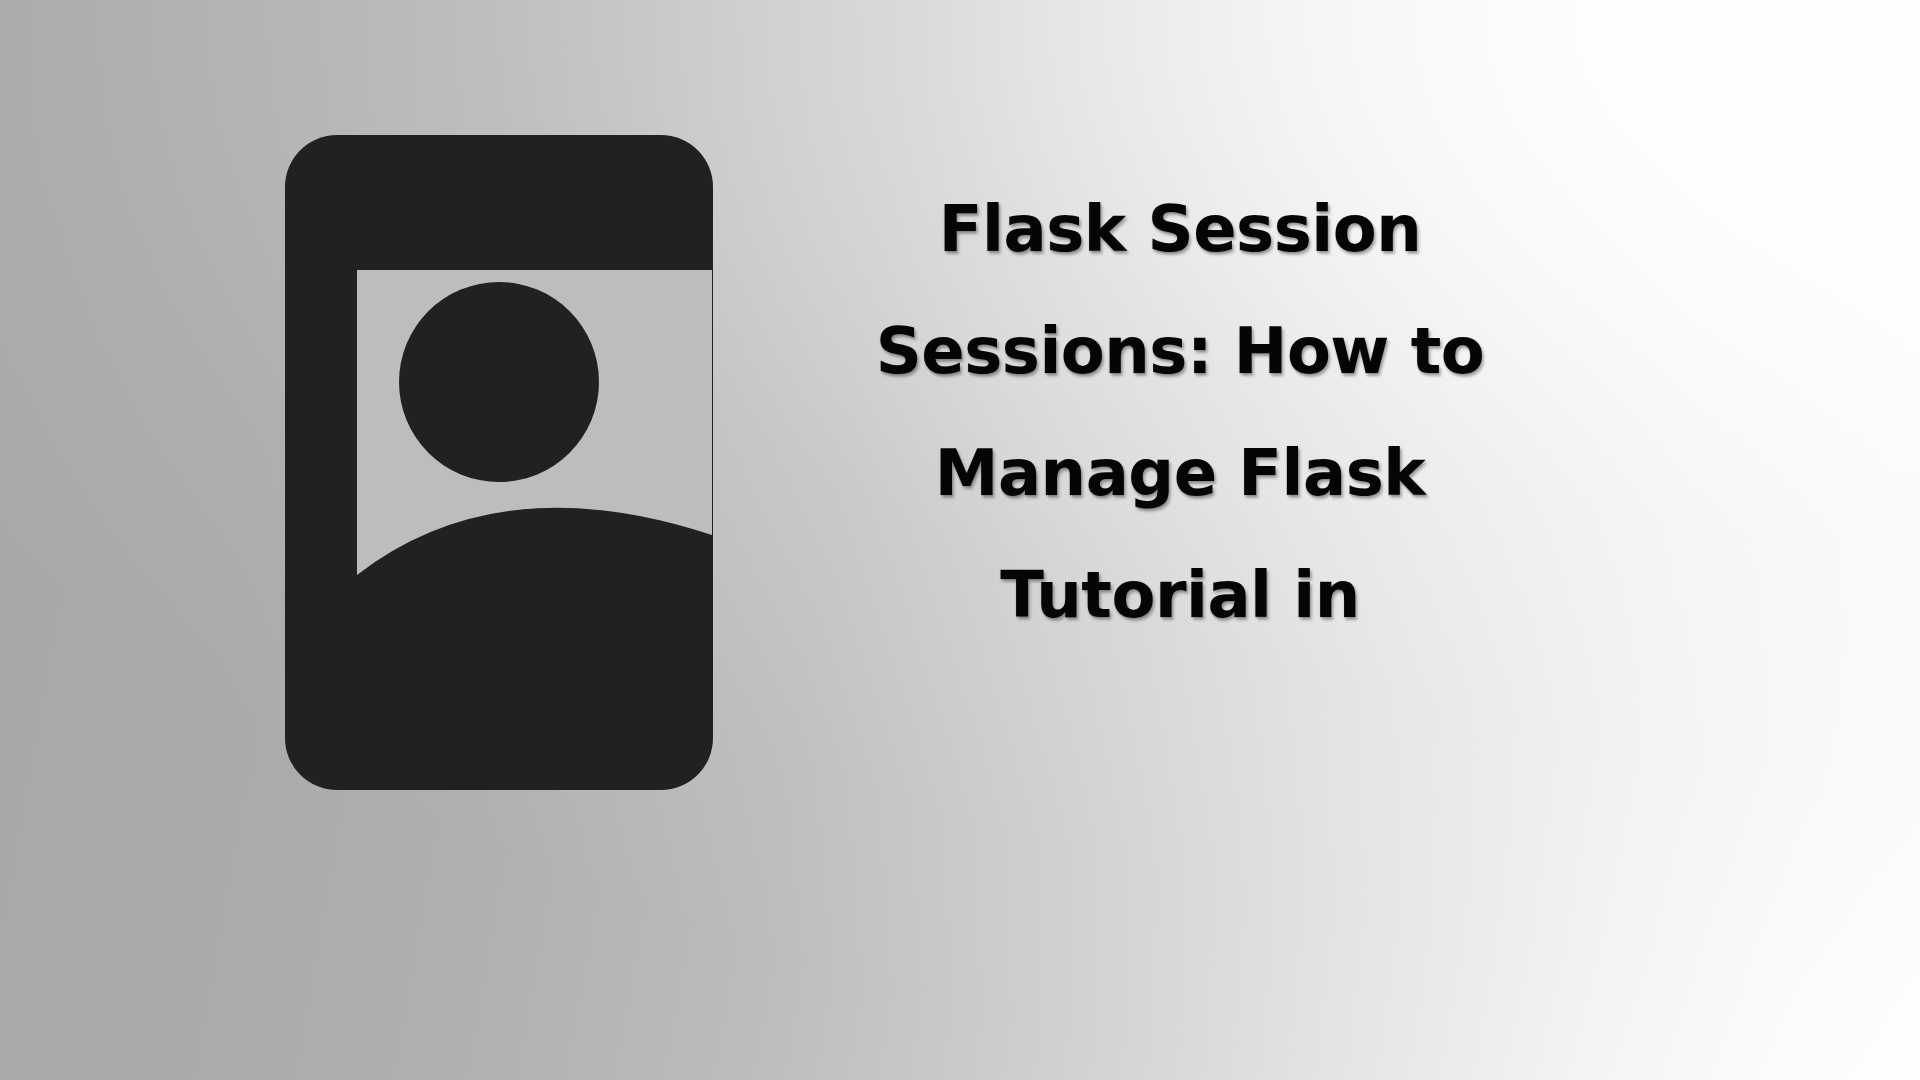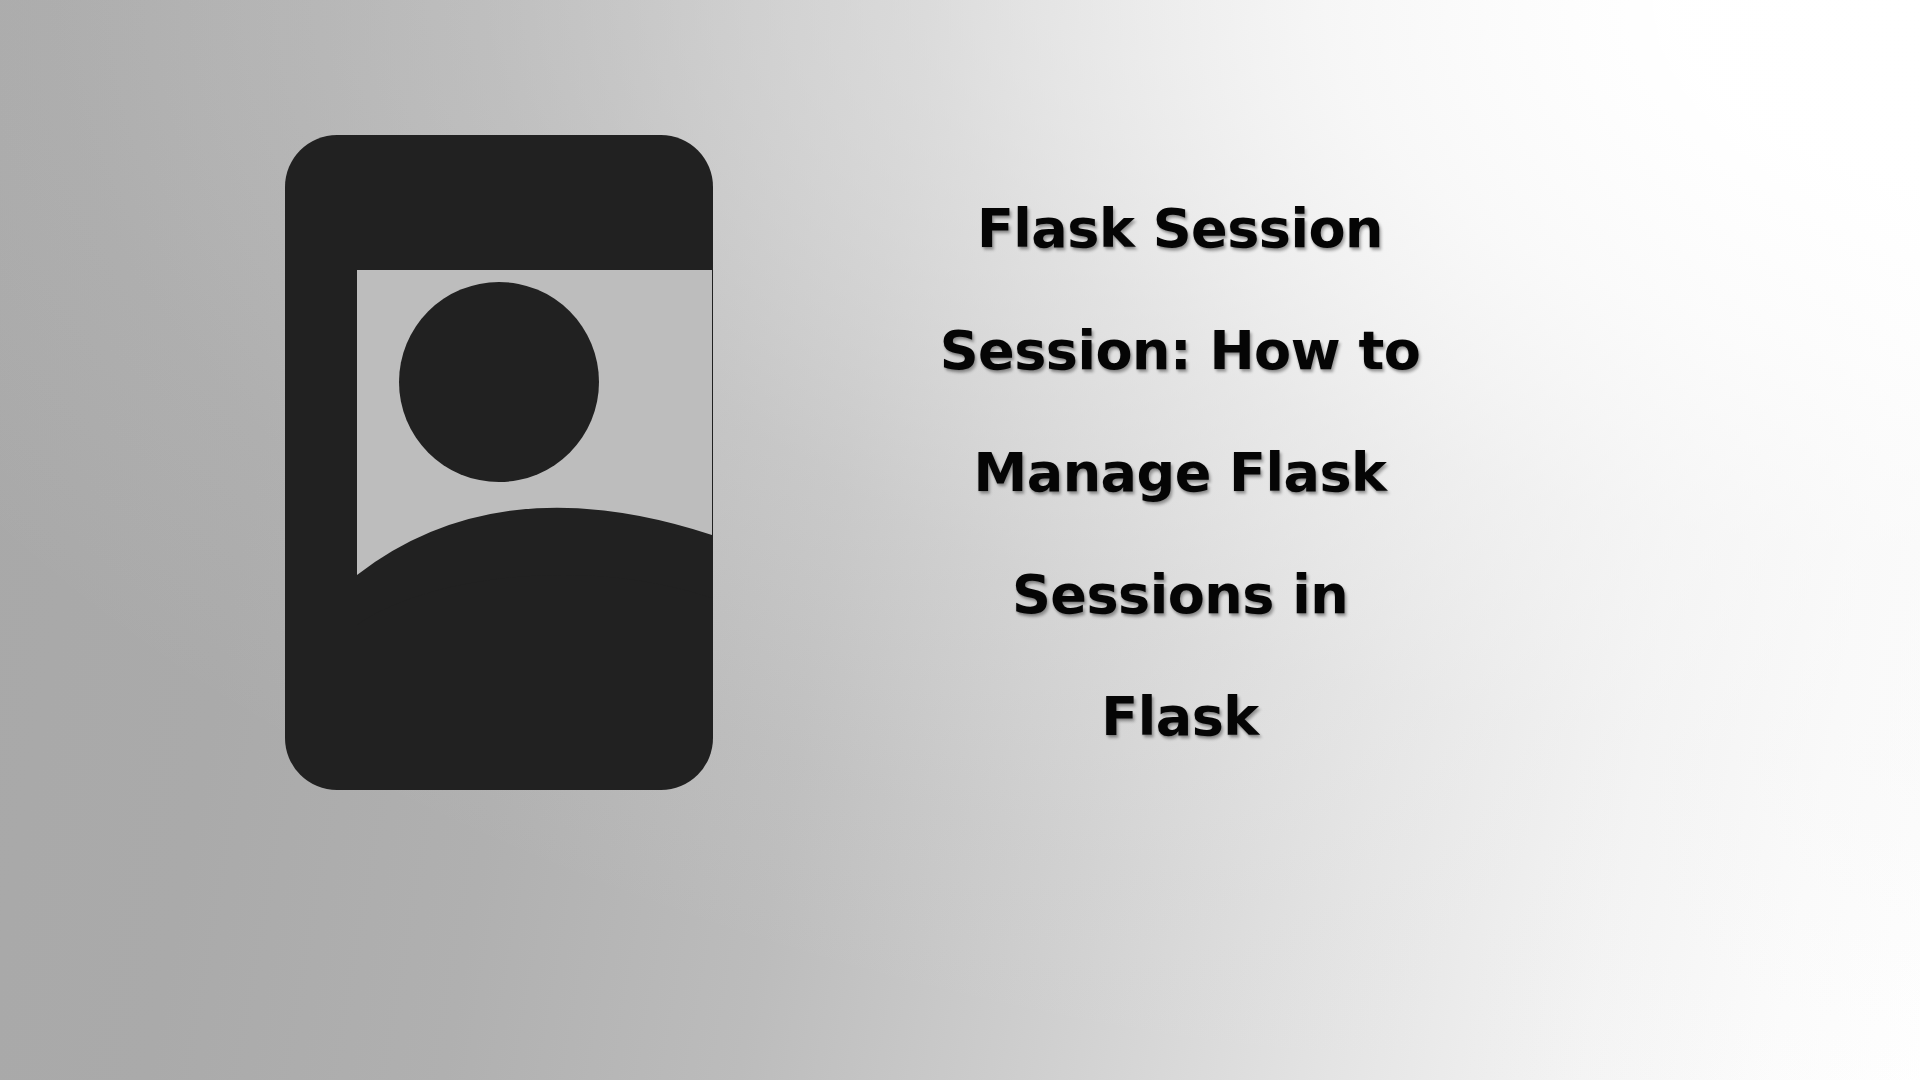--- a/index.html
+++ b/index.html
@@ -61,7 +61,7 @@
   }
   .title-line {
     display: block;
-    font-size: 54px;
+    font-size: 64px;
     line-height: 122px;
     font-weight: 700;
     letter-spacing: -0.5px;

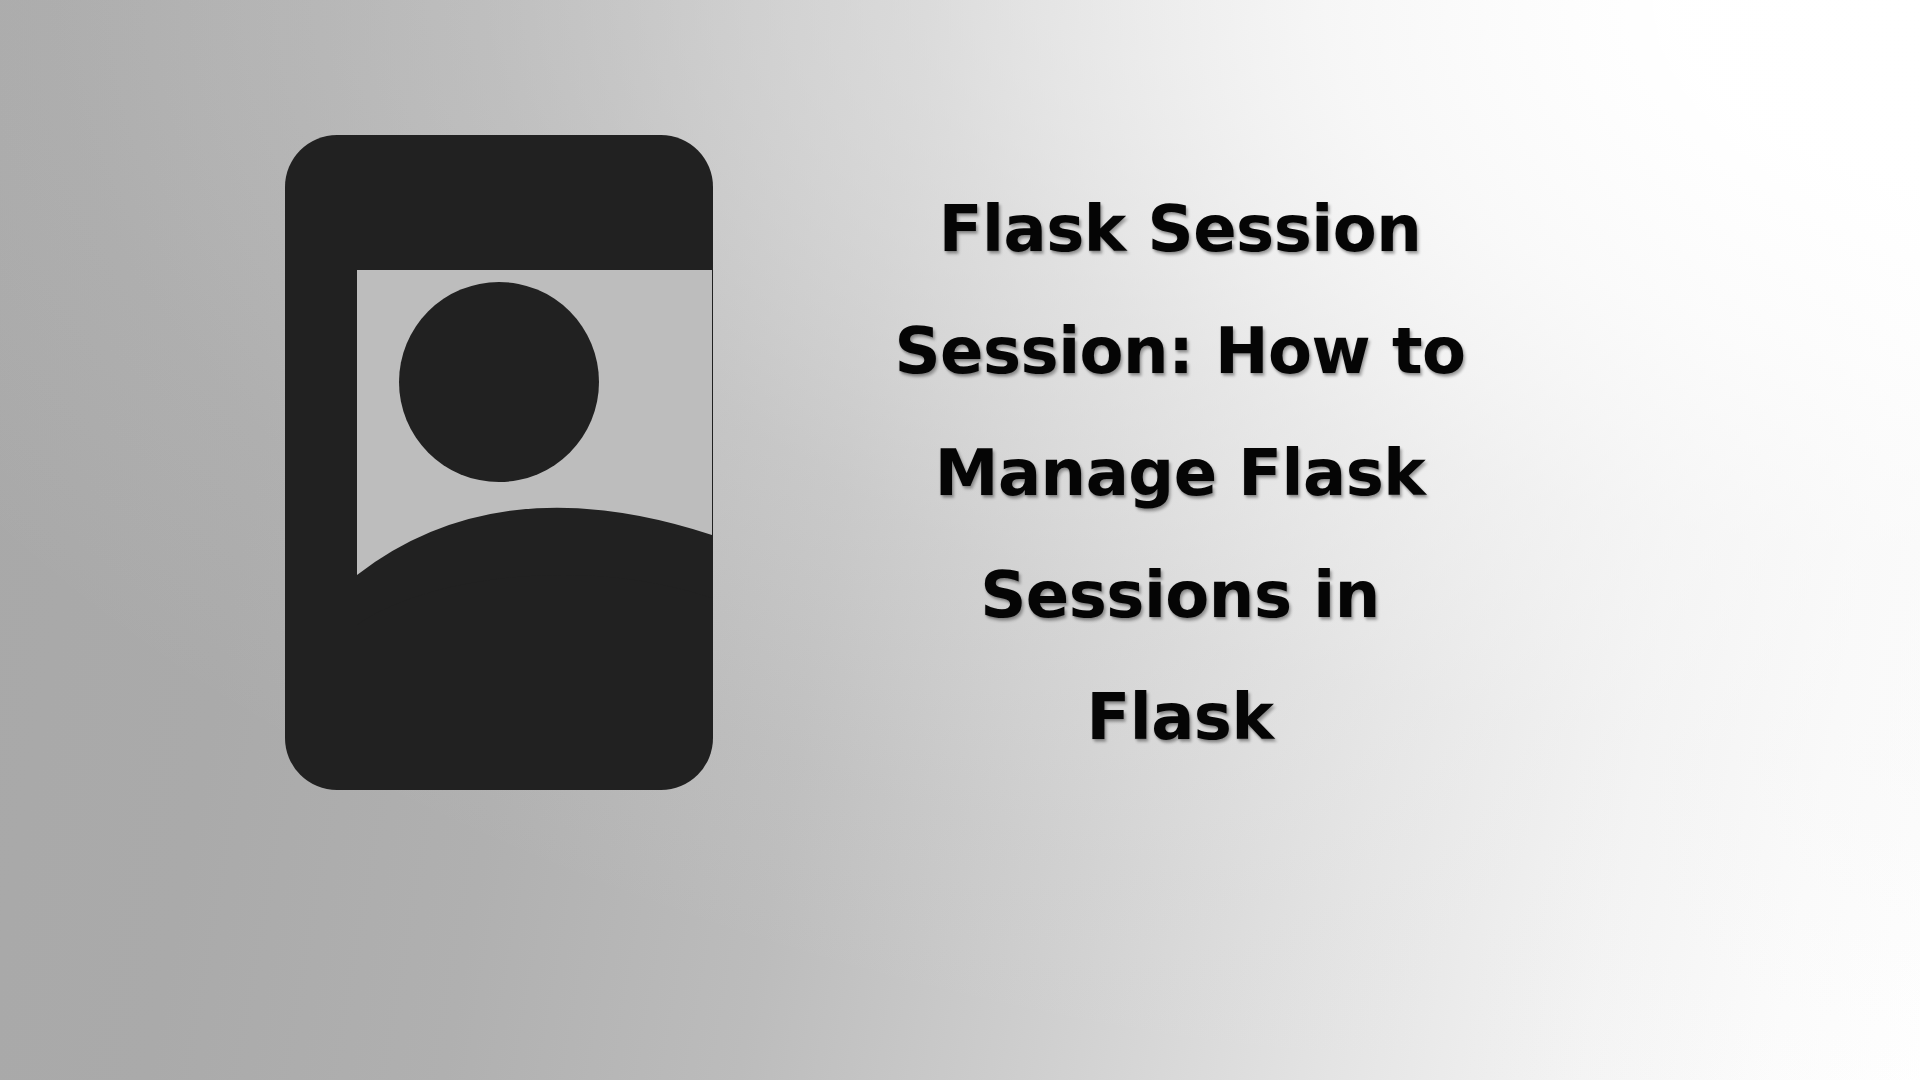--- a/index.html
+++ b/index.html
@@ -94,7 +94,7 @@
 
   <div class="title-block">
     <span class="title-line">Flask Session</span>
-    <span class="title-line">Session: How to</span>
+    <span class="title-line">Sessions: How to</span>
     <span class="title-line">Manage Flask</span>
     <span class="title-line">Sessions in</span>
     <span class="title-line">Flask</span>

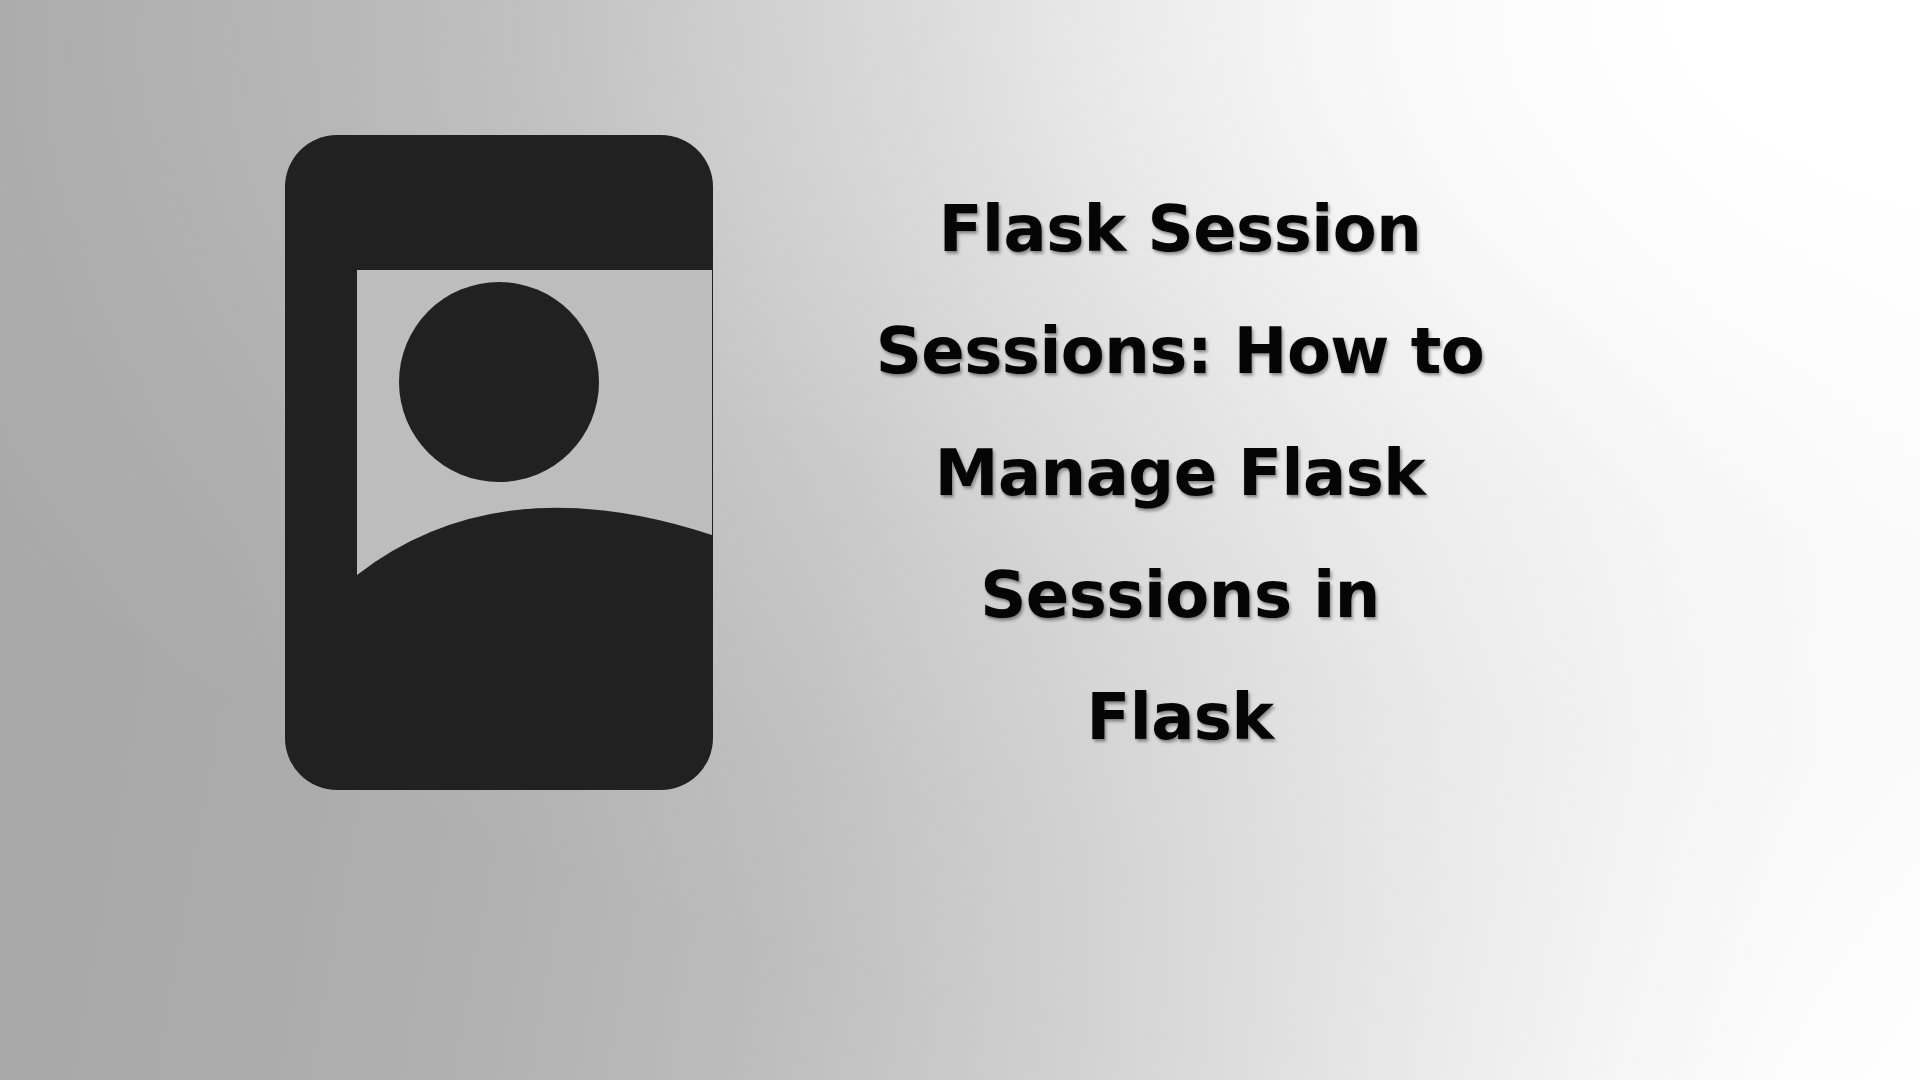--- a/index.html
+++ b/index.html
@@ -96,7 +96,7 @@
     <span class="title-line">Flask Session</span>
     <span class="title-line">Sessions: How to</span>
     <span class="title-line">Manage Flask</span>
-    <span class="title-line">Sessions in</span>
+    <span class="title-line">Tutorial in</span>
     <span class="title-line">Flask</span>
   </div>
 

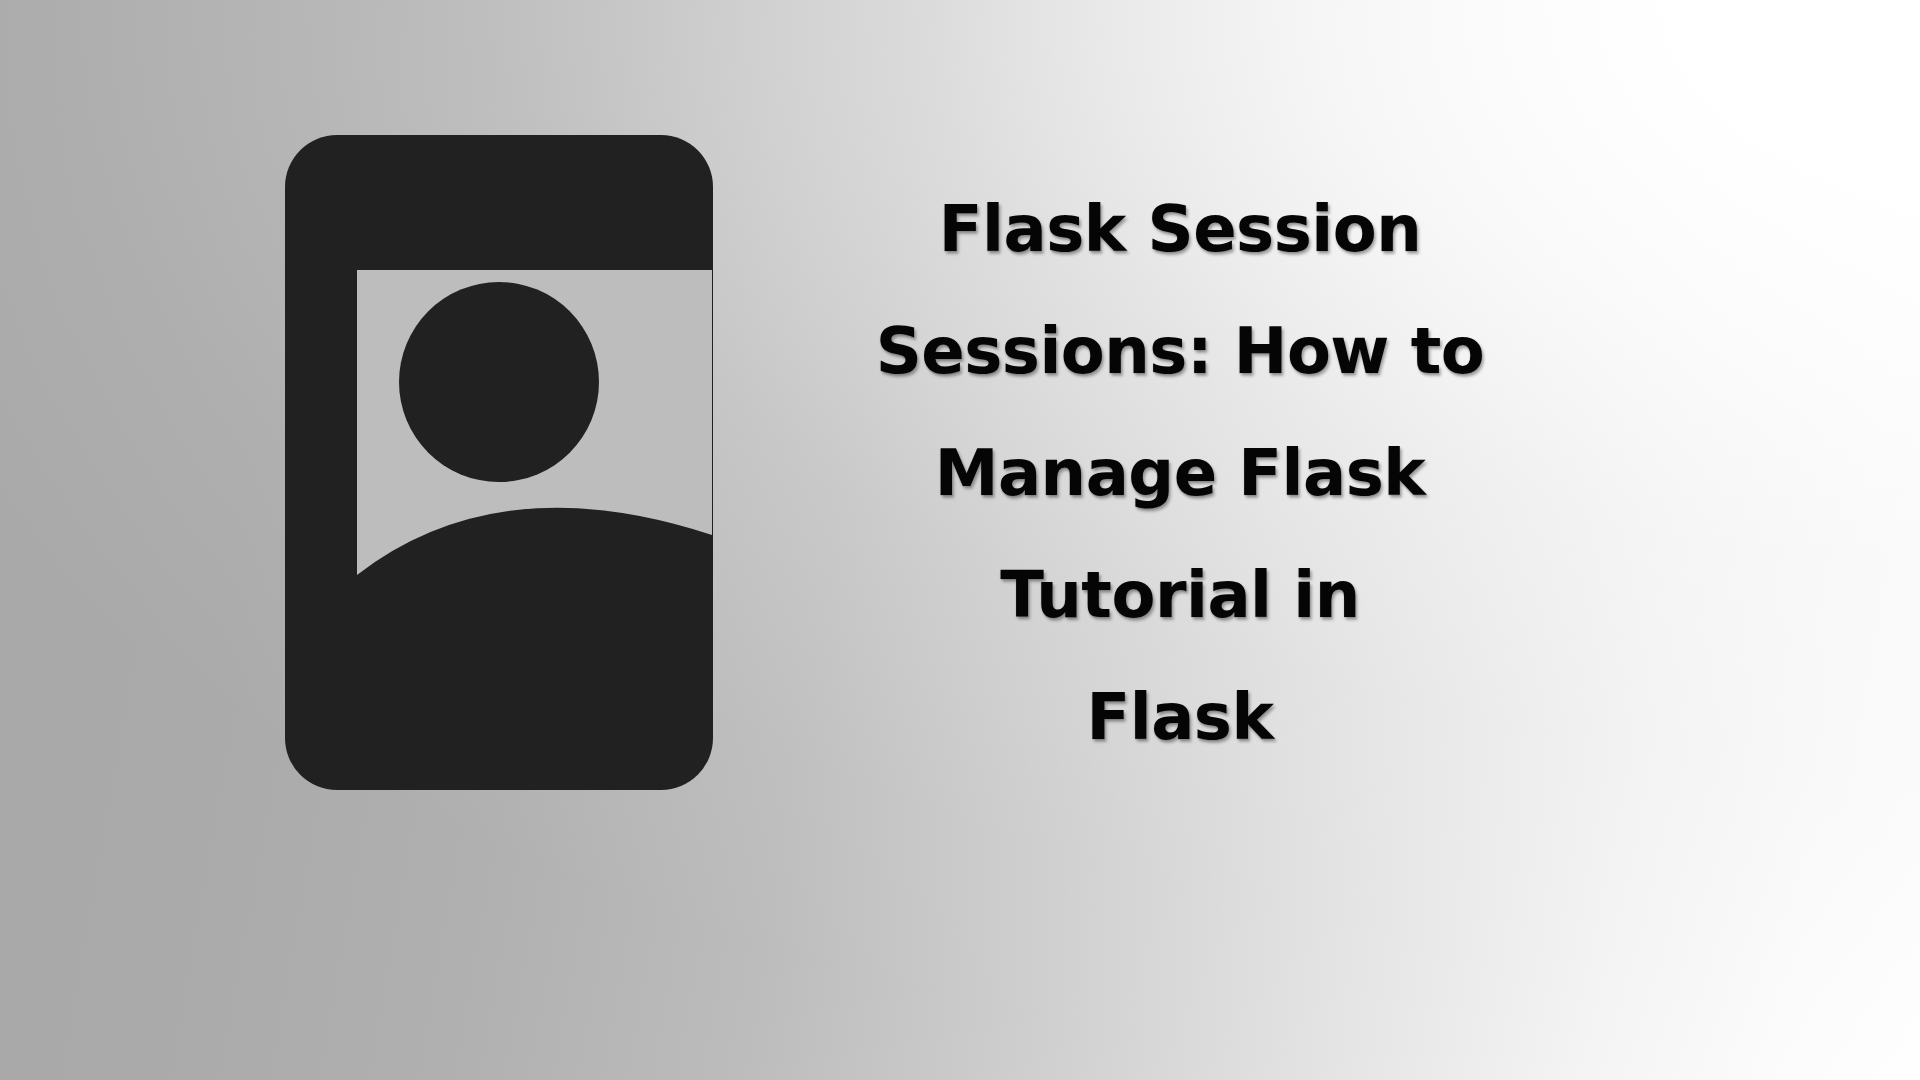--- a/index.html
+++ b/index.html
@@ -97,7 +97,6 @@
     <span class="title-line">Sessions: How to</span>
     <span class="title-line">Manage Flask</span>
     <span class="title-line">Tutorial in</span>
-    <span class="title-line">Flask</span>
   </div>
 
 </div>

